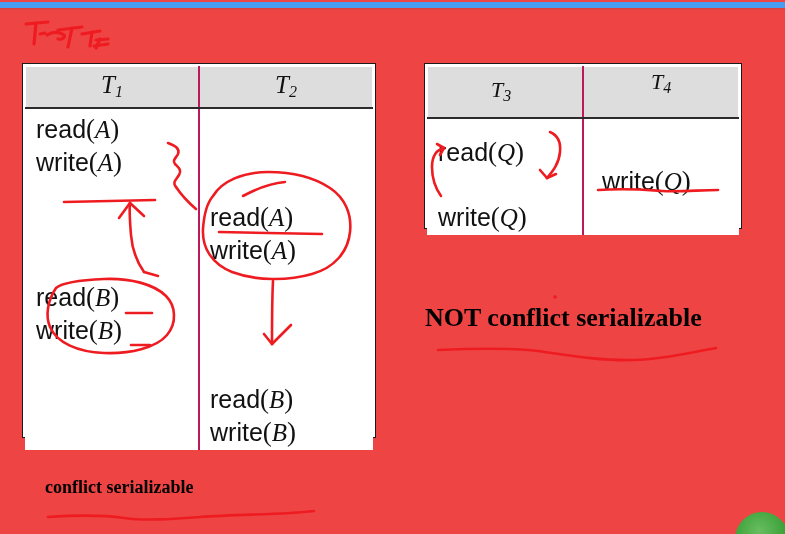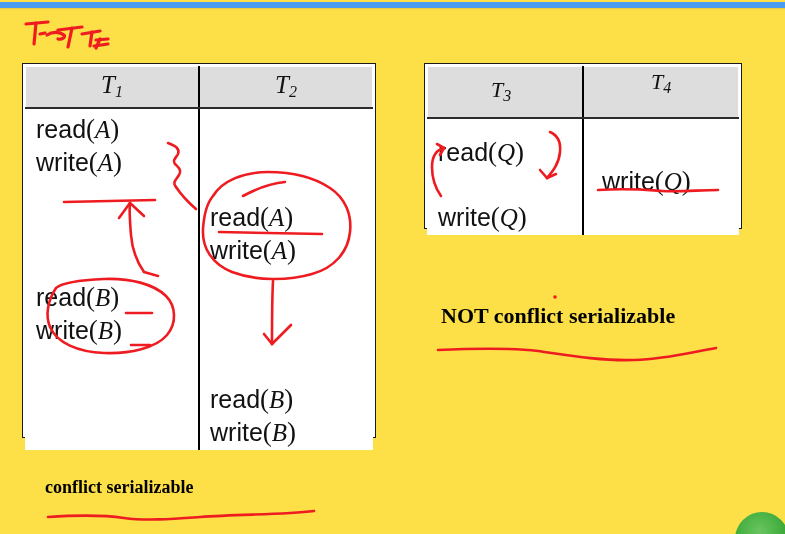--- a/index.html
+++ b/index.html
@@ -11,7 +11,7 @@
     position: relative;
     width: 785px;
     height: 534px;
-    background: #fde047;
+    background: #ef4444;
     overflow: hidden;
     font-family: "Liberation Sans", sans-serif;
   }

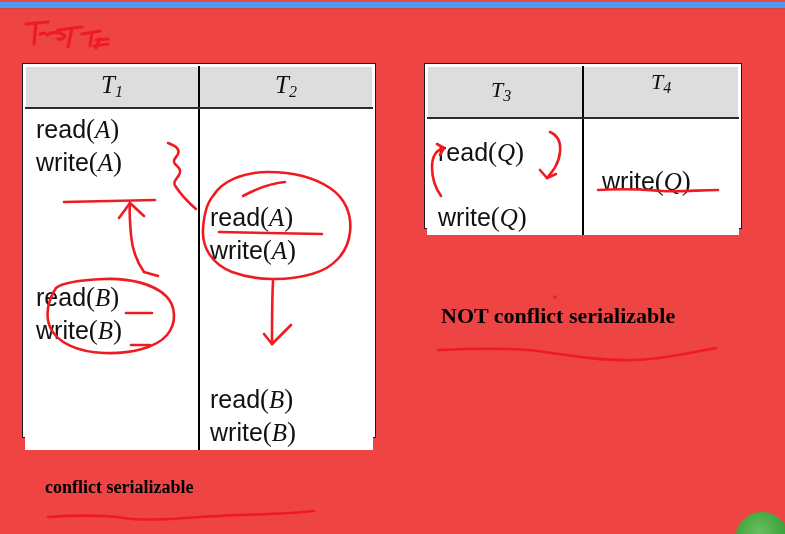--- a/index.html
+++ b/index.html
@@ -75,7 +75,7 @@
     background: #ffffff;
     padding: 0;
   }
-  .col-div { border-left: 2px solid #000000; margin-left: 48px; }
+  .col-div { border-left: 2px solid #be185d; margin-left: 48px; }
 
   .th-label { font-size: 25px; letter-spacing: 0; }
   .th-label sub {

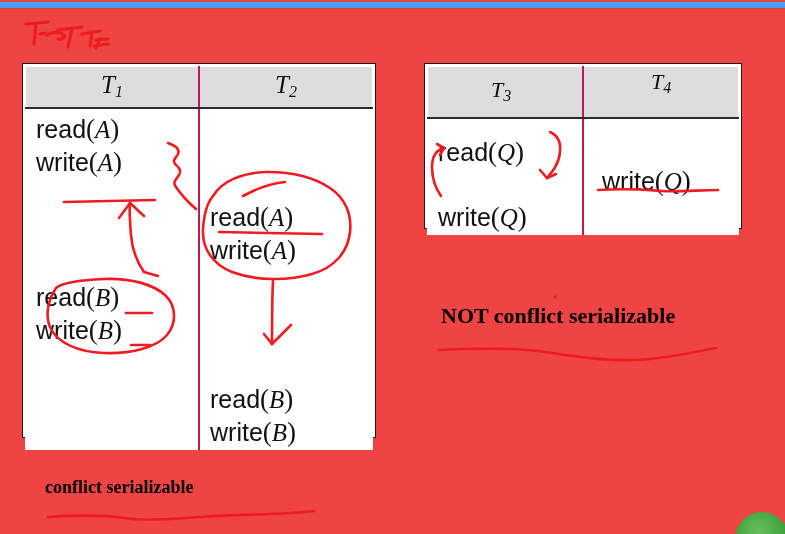--- a/index.html
+++ b/index.html
@@ -111,7 +111,7 @@
     white-space: nowrap;
   }
   #caption-left  { left: 45px;  top: 477px; font-size: 18px; }
-  #caption-right { left: 441px; top: 303px; font-size: 22px; }
+  #caption-right { left: 425px; top: 303px; font-size: 26px; }
 
   
   .ink {

